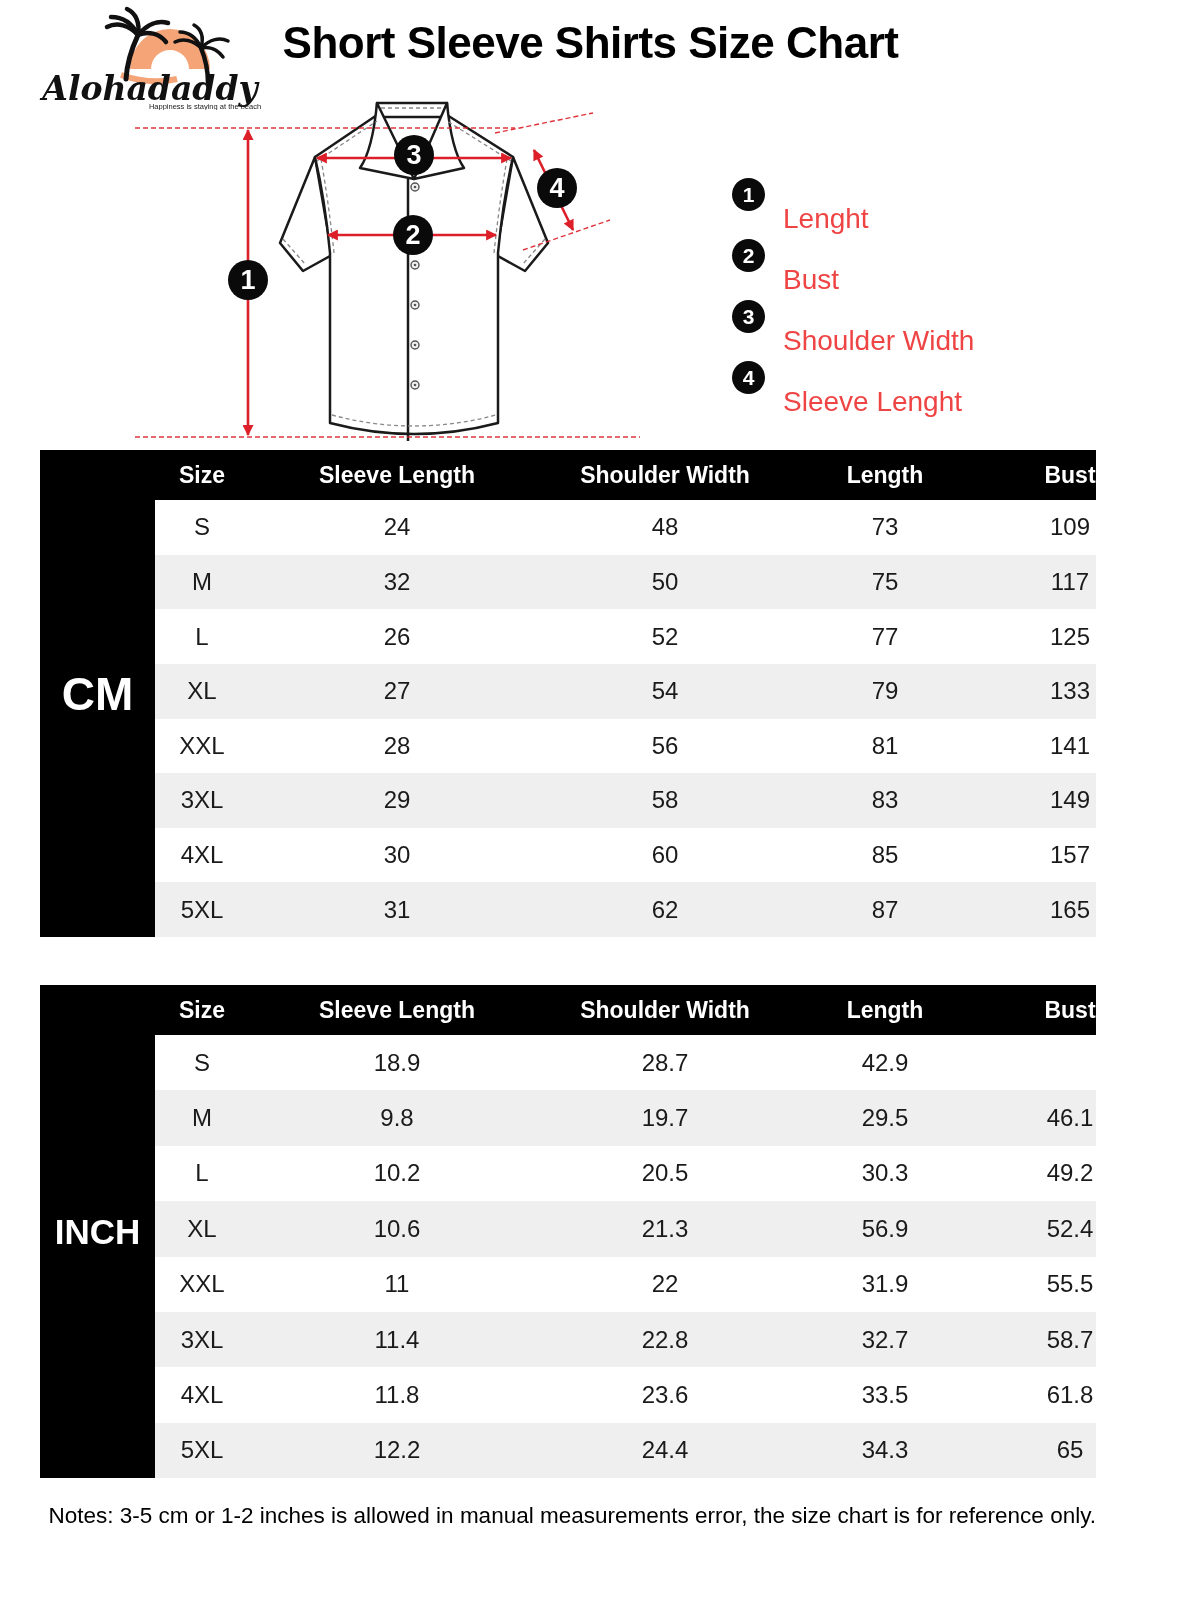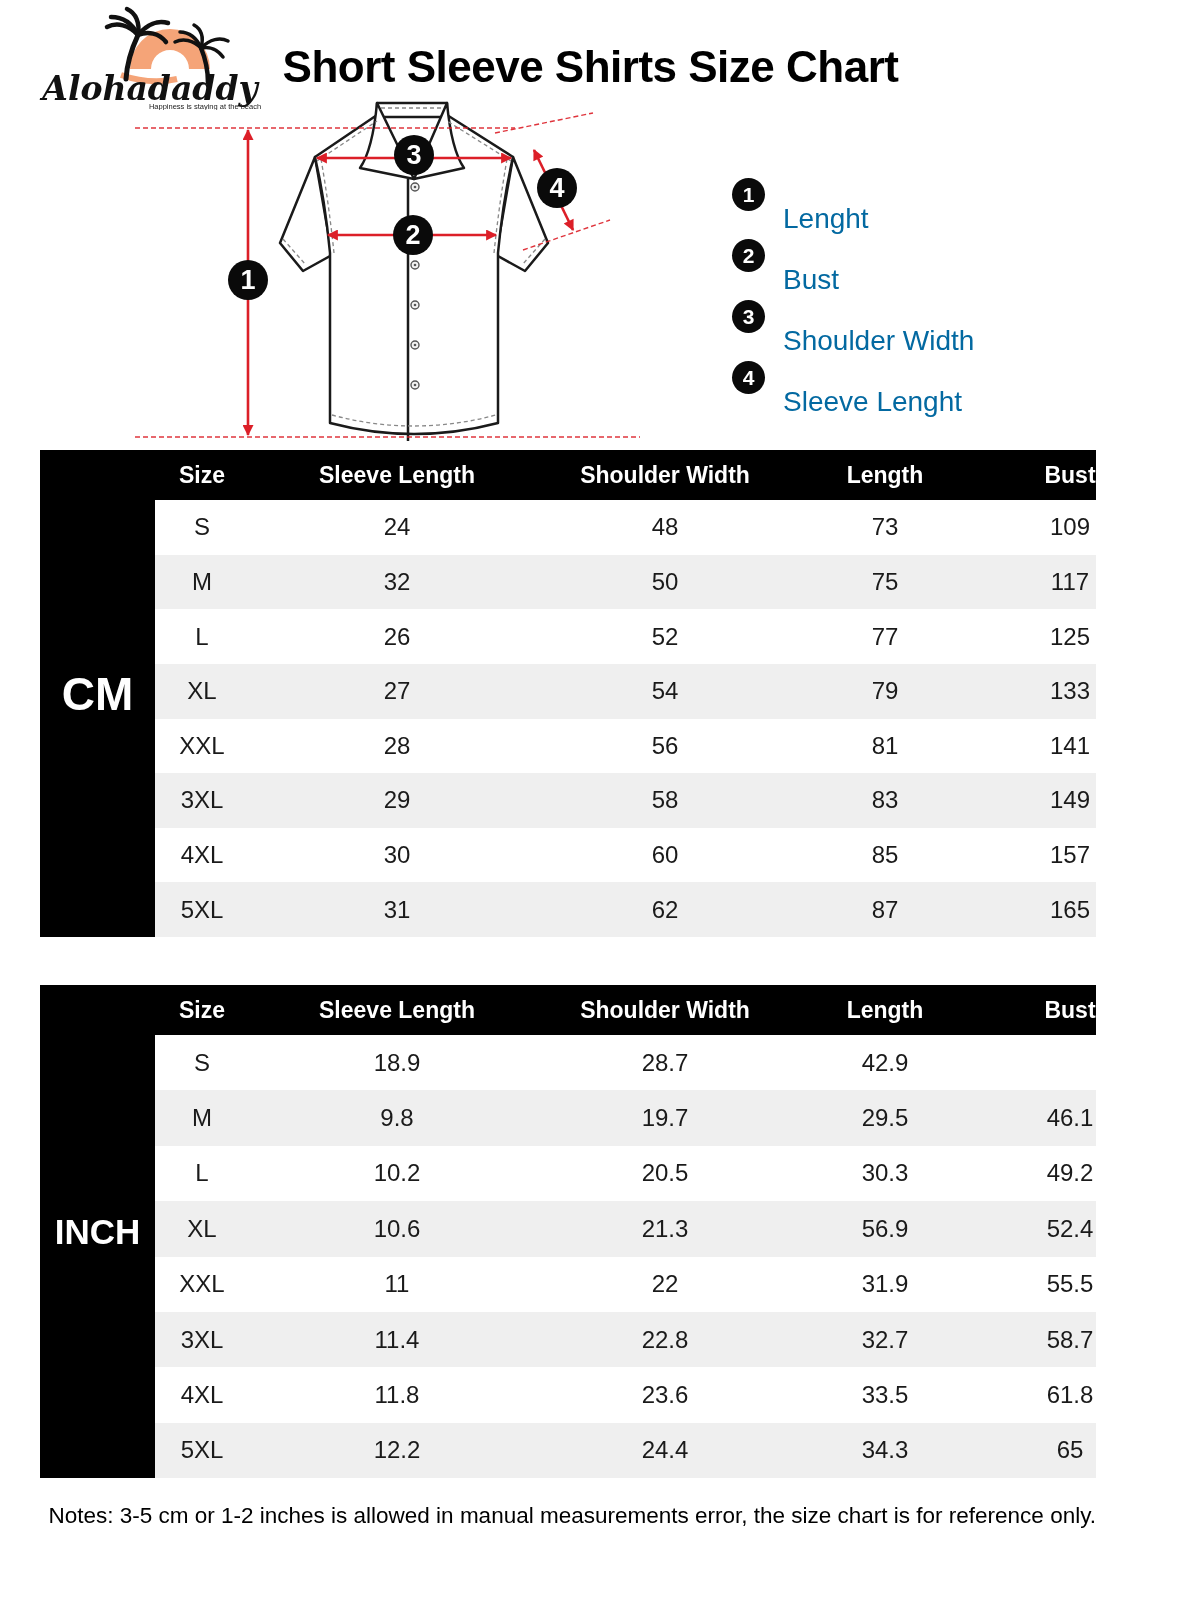--- a/index.html
+++ b/index.html
@@ -8,7 +8,7 @@
 
   
   #logo{position:absolute;left:25px;top:5px;width:250px;height:105px;}
-  #title{position:absolute;left:0;top:42px;width:100%;padding-left:85px;box-sizing:border-box;
+  #title{position:absolute;left:0;top:18px;width:100%;padding-left:85px;box-sizing:border-box;
          text-align:center;font-size:44px;font-weight:bold;letter-spacing:-.5px;color:#000;}
 
   

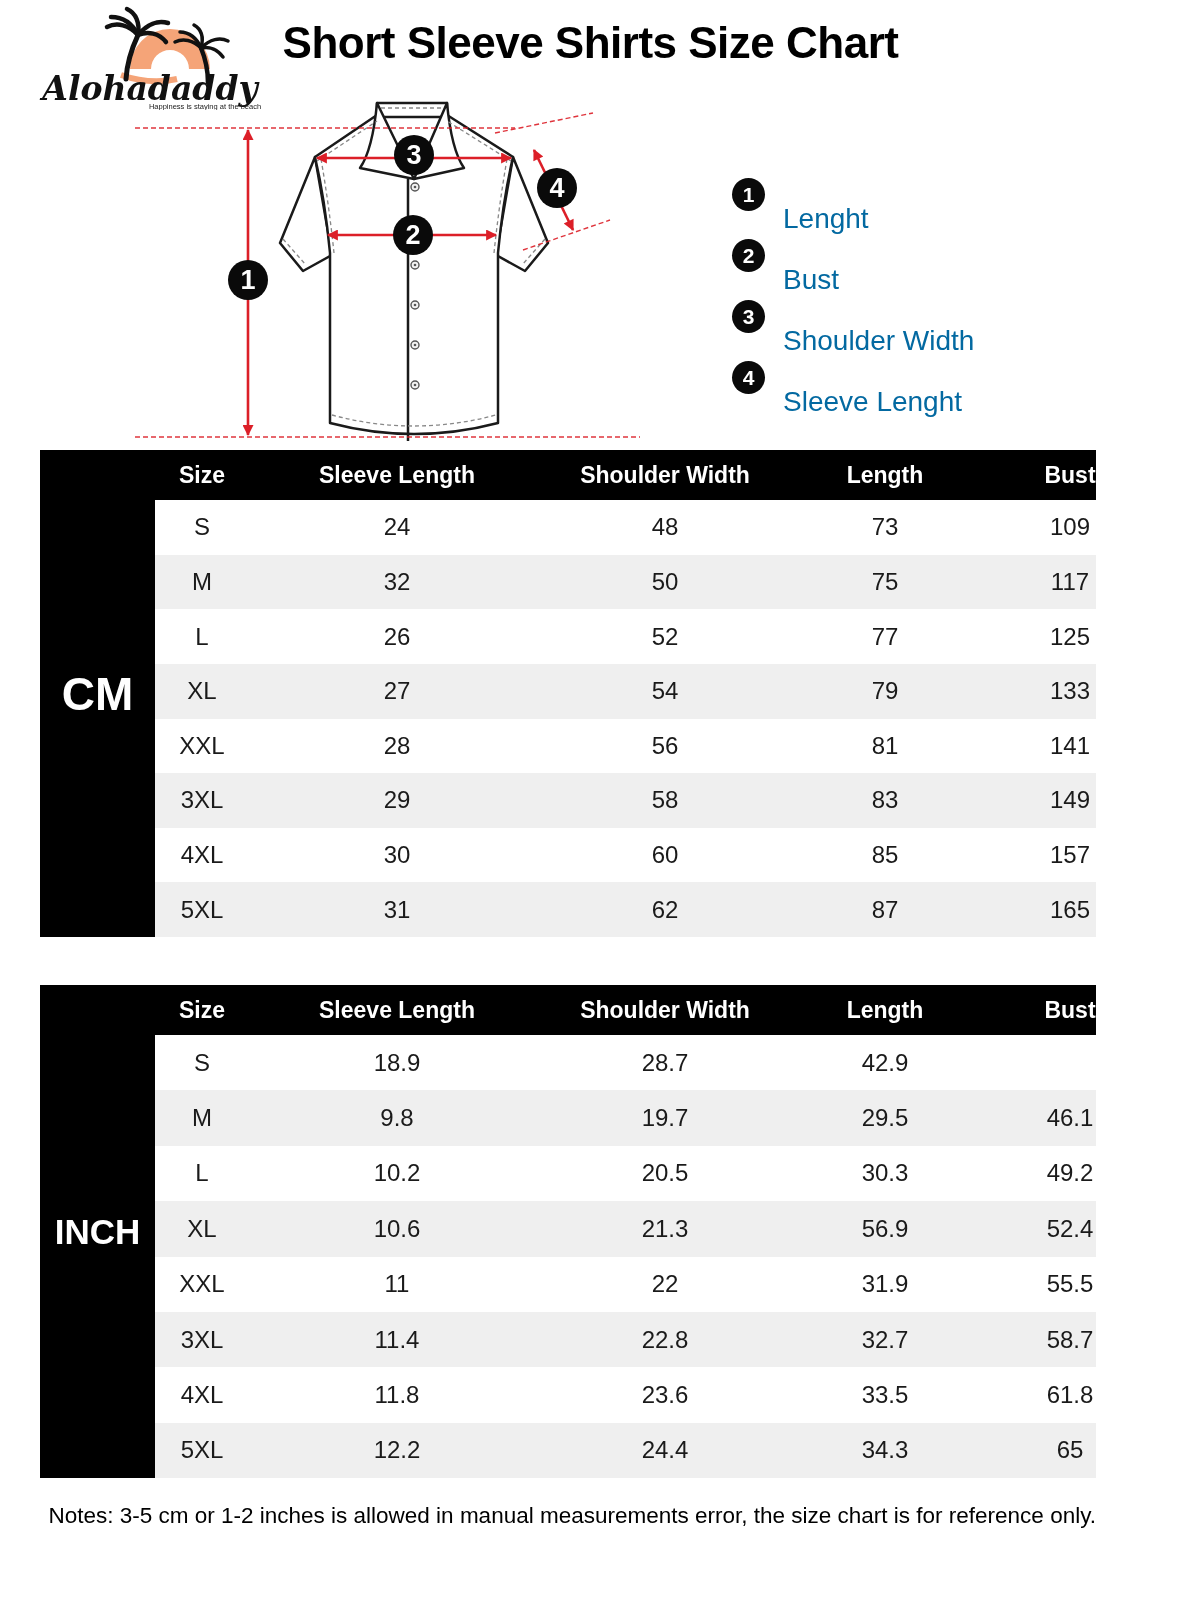--- a/index.html
+++ b/index.html
@@ -17,7 +17,7 @@
   .lgitem{display:flex;align-items:center;gap:18px;height:33px;margin-bottom:28px;}
   .lgnum{width:33px;height:33px;border-radius:50%;background:#0a0a0a;color:#fff;
          font-weight:bold;font-size:21px;display:flex;align-items:center;justify-content:center;flex:0 0 33px;}
-  .lglabel{font-size:28px;color:#0369a1;margin-top:48px;}
+  .lglabel{font-size:28px;color:#ef4444;margin-top:48px;}
 
   
   .sizetable{position:absolute;left:40px;width:1118px;}

